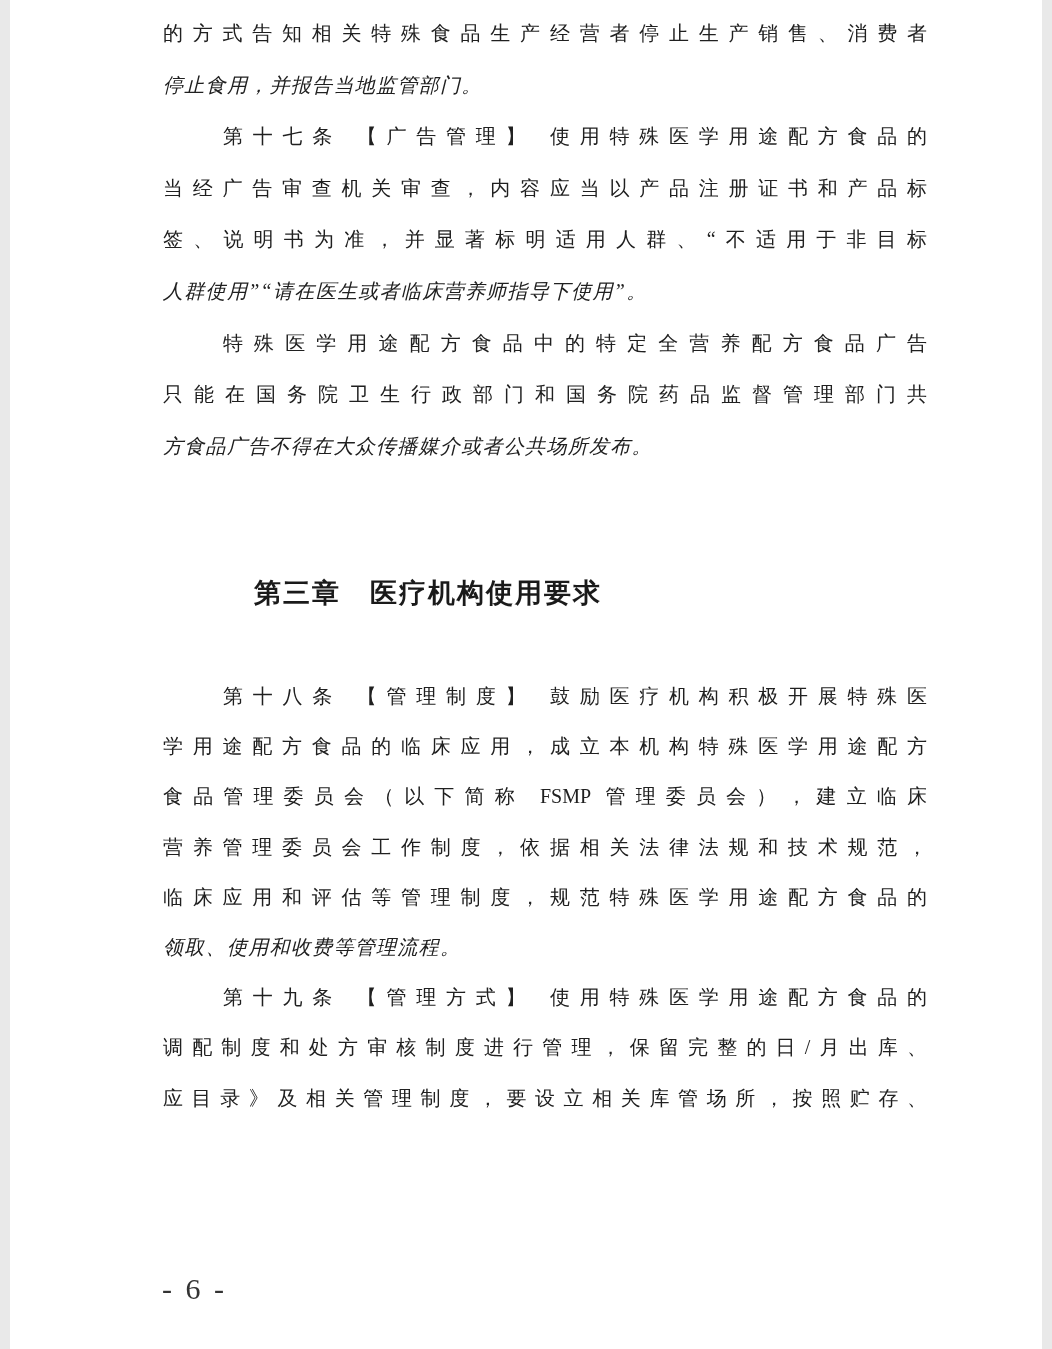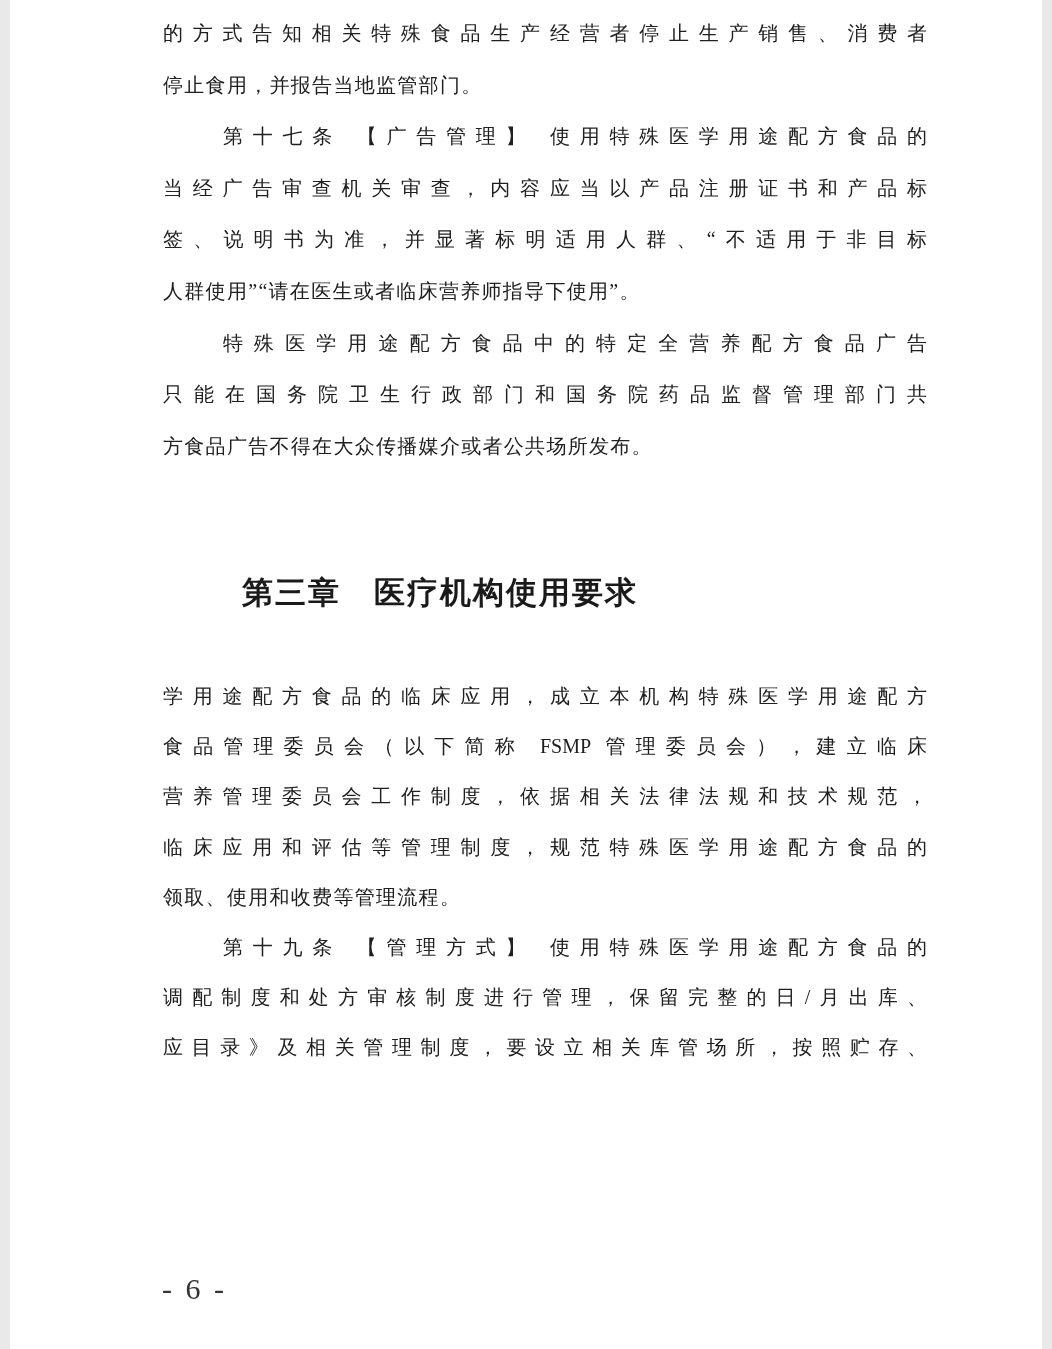--- a/index.html
+++ b/index.html
@@ -43,7 +43,7 @@
     text-align-last: justify;
     text-justify: inter-character;
   }
-  .ln.end { letter-spacing: 1.3px; }
+  .ln.end { letter-spacing: 1.3px; font-style: italic; }
   .ln.ind { text-indent: 60px; }
 
   .chapter {

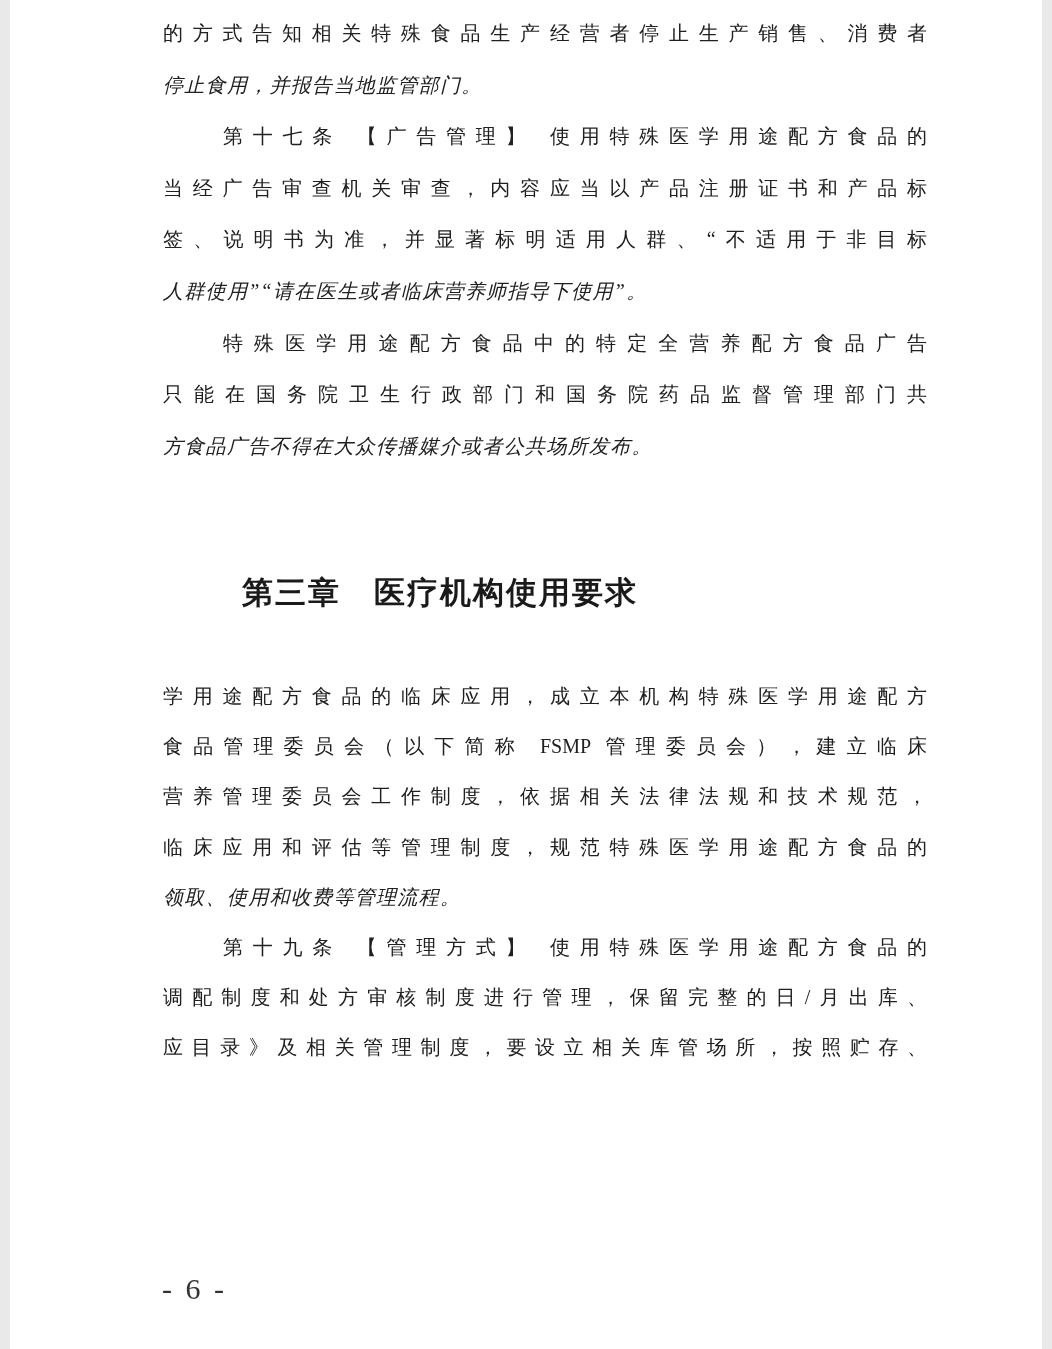--- a/index.html
+++ b/index.html
@@ -48,14 +48,14 @@
 
   .chapter {
     position: absolute;
-    left: 16px;
+    left: 4px;
     top: 566px;
     width: 848px;
     margin: 0;
     text-align: center;
     font-family: "Liberation Sans", "DejaVu Sans", sans-serif;
     font-weight: bold;
-    font-size: 31px;
+    font-size: 27px;
     line-height: 54px;
     letter-spacing: 2px;
     color: #1a1a1a;

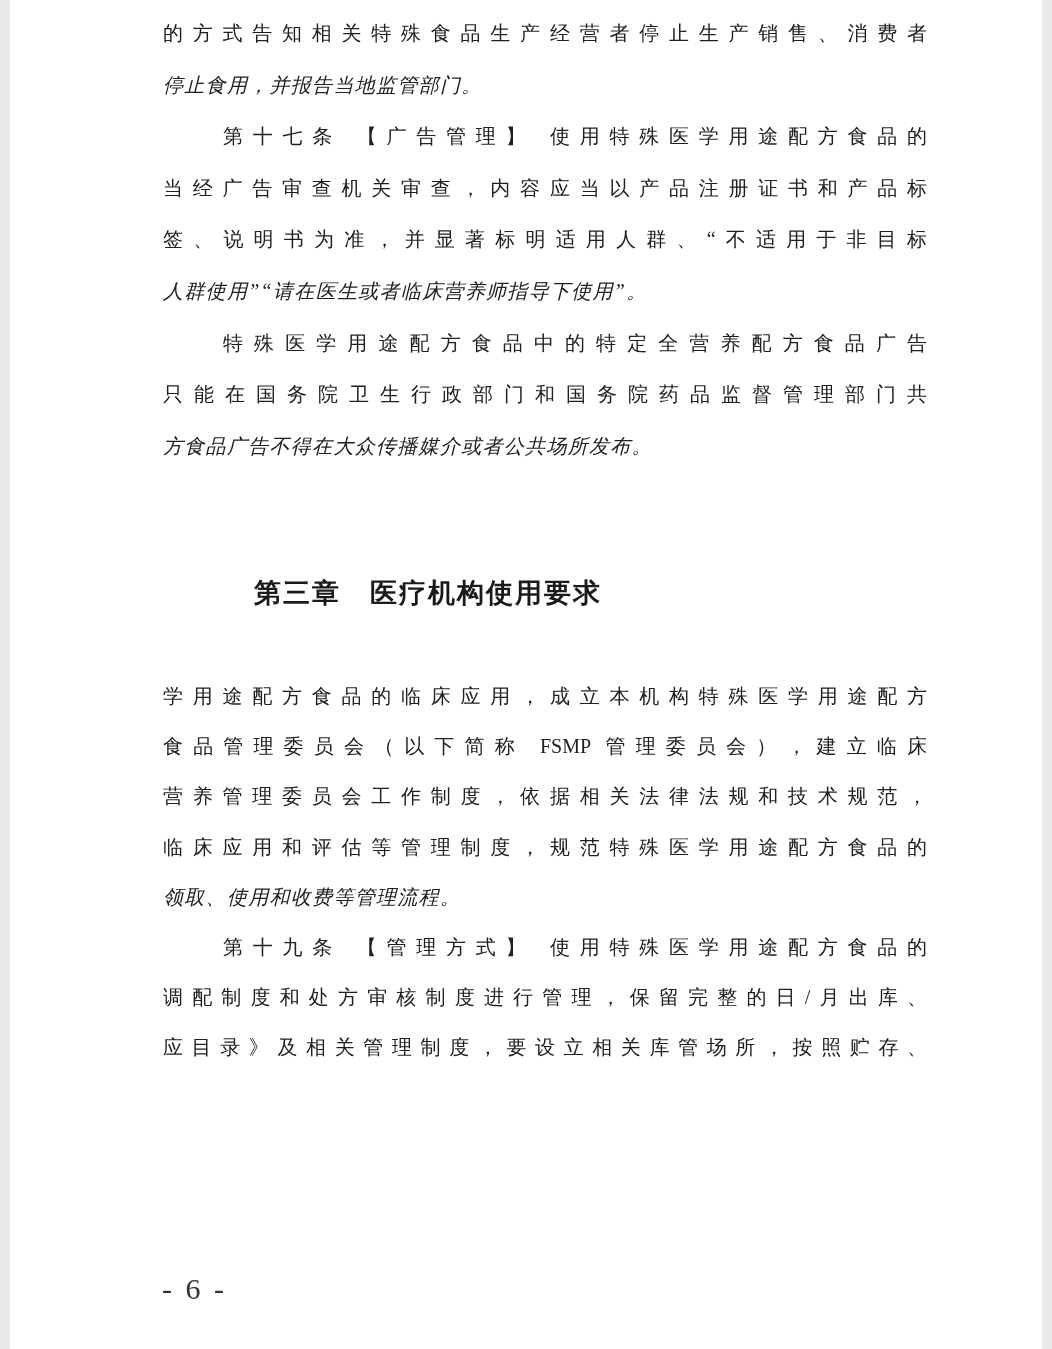--- a/index.html
+++ b/index.html
@@ -92,6 +92,7 @@
   <h2 class="chapter">第三章　医疗机构使用要求</h2>
 
   <div class="textcol s2">
+    <div class="ln ind jf">第十八条 【管理制度】  鼓励医疗机构积极开展特殊医</div>
     <div class="ln jf">学用途配方食品的临床应用，成立本机构特殊医学用途配方</div>
     <div class="ln jf">食品管理委员会（以下简称 FSMP 管理委员会），建立临床</div>
     <div class="ln jf">营养管理委员会工作制度，依据相关法律法规和技术规范，</div>

